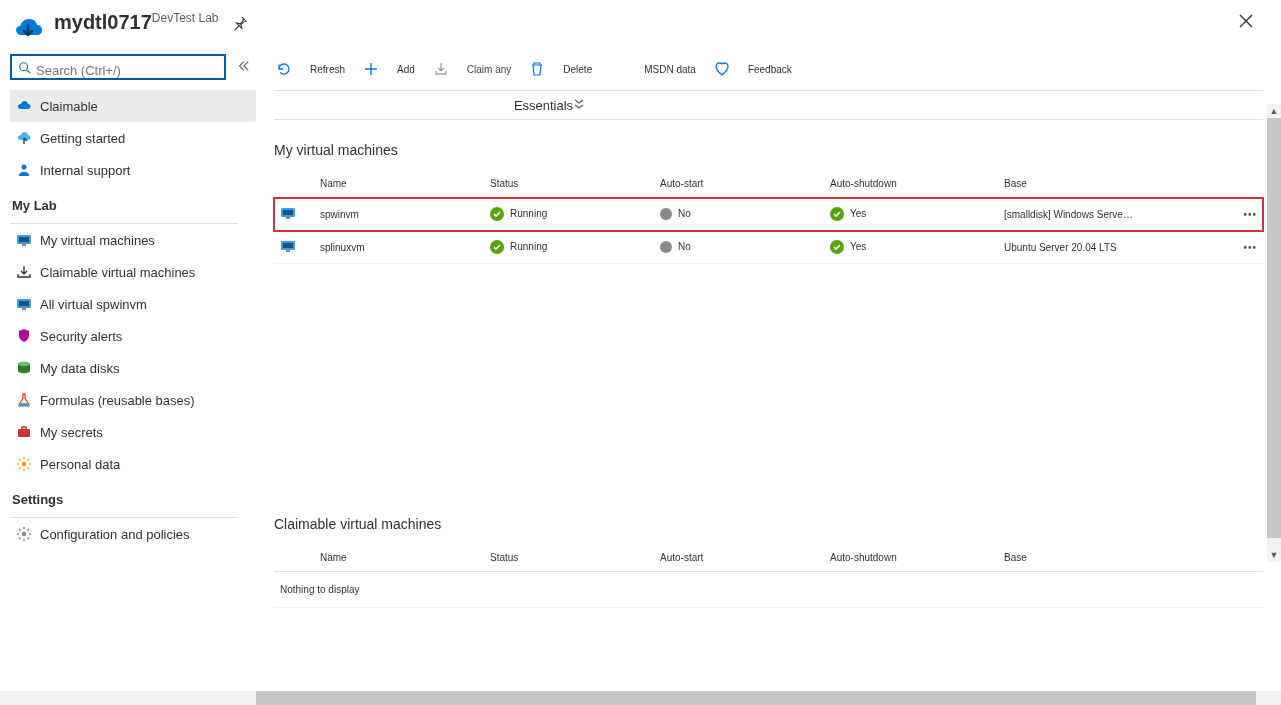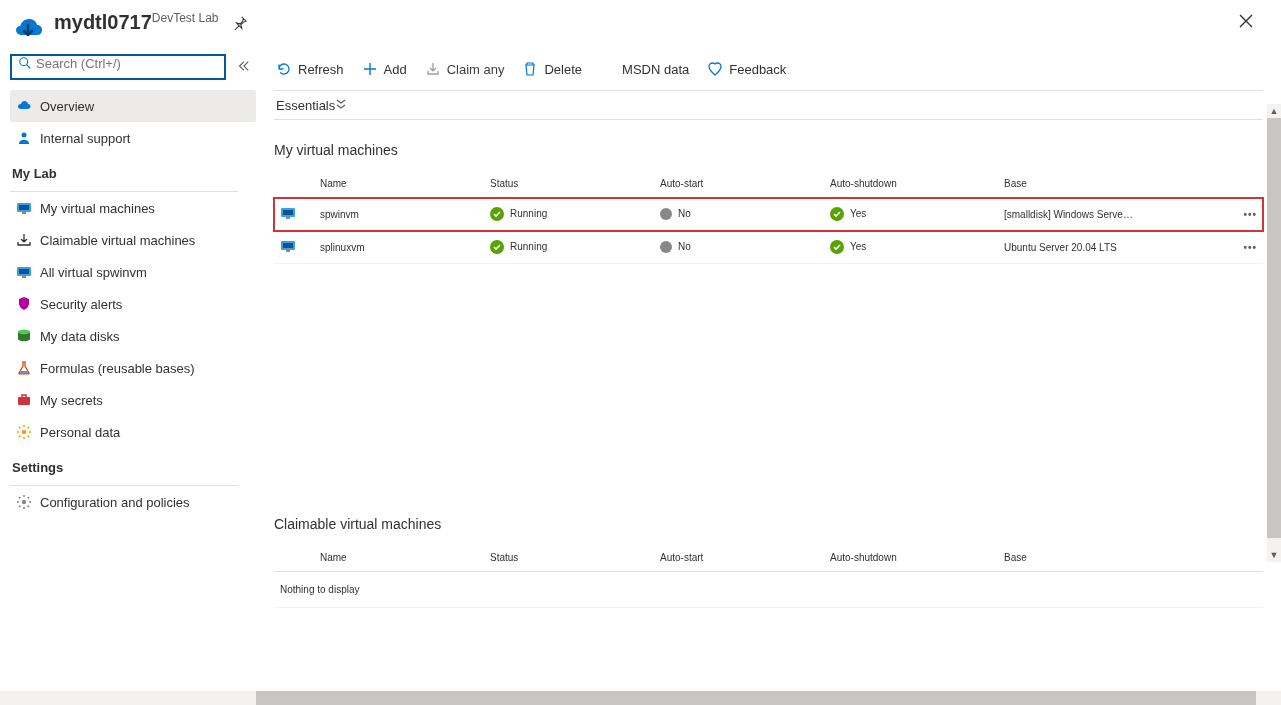--- a/index.html
+++ b/index.html
@@ -72,7 +72,7 @@
   .search-box {
     flex: 1;
     display: flex;
-    align-items: flex-start;
+    align-items: flex-end;
     border: 2px solid #005a9e;
     height: 26px;
     padding: 0 6px;

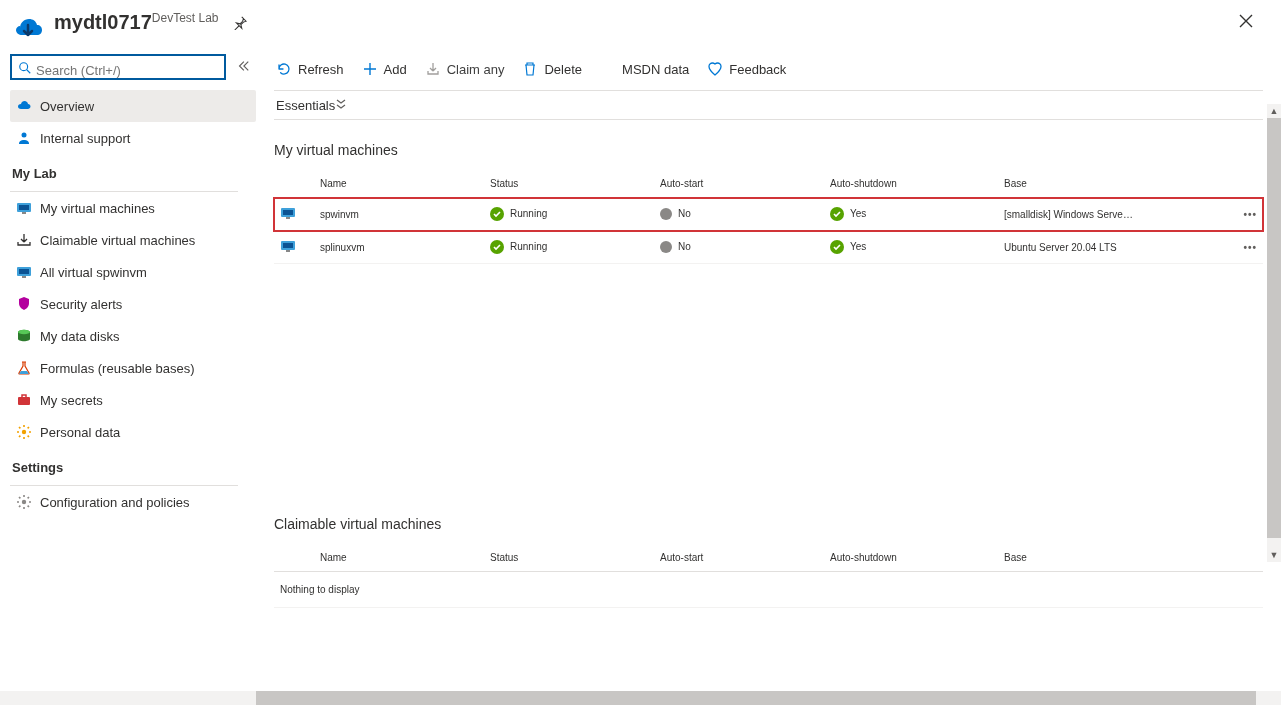--- a/index.html
+++ b/index.html
@@ -137,9 +137,9 @@
     display: flex;
     align-items: center;
     cursor: pointer;
-    font-size: 13px;
-    color: #323130;
-    gap: 6px;
+    font-size: 10px;
+    color: #323130;
+    gap: 18px;
     height: 32px;
     padding: 0 2px;
     text-align: center;

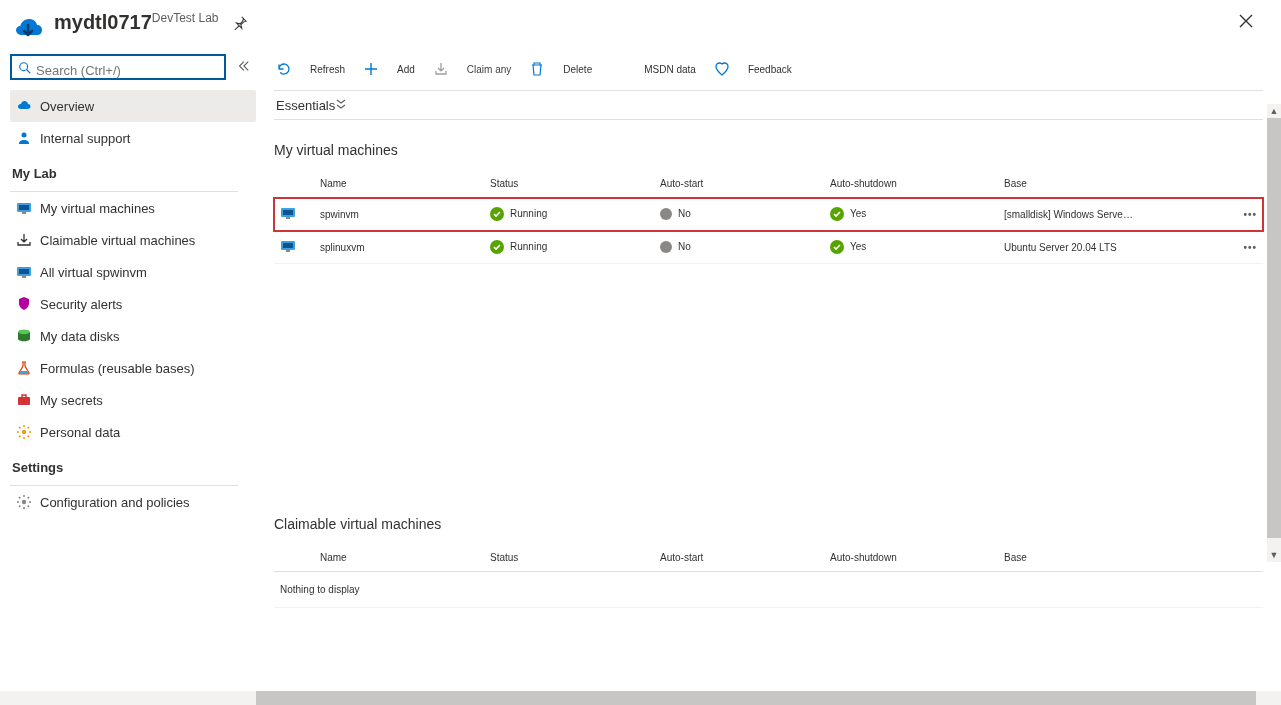--- a/index.html
+++ b/index.html
@@ -306,7 +306,7 @@
               <path d="M5 11c-2 0-3-1-3-2.5S3 6 5 6c.3-2 2-3 3.5-3 2 0 3.3 1.4 3.5 3 1.5 0 2.5 1 2.5 2.5S13 11 12 11H5z" fill="#0078d4"></path>
             </svg>
           </span>
-          <span class="nav-label">Overview</span>
+          <span class="nav-label">Claimable</span>
         </div>
         <div class="nav-item">
           <span class="nav-icon">

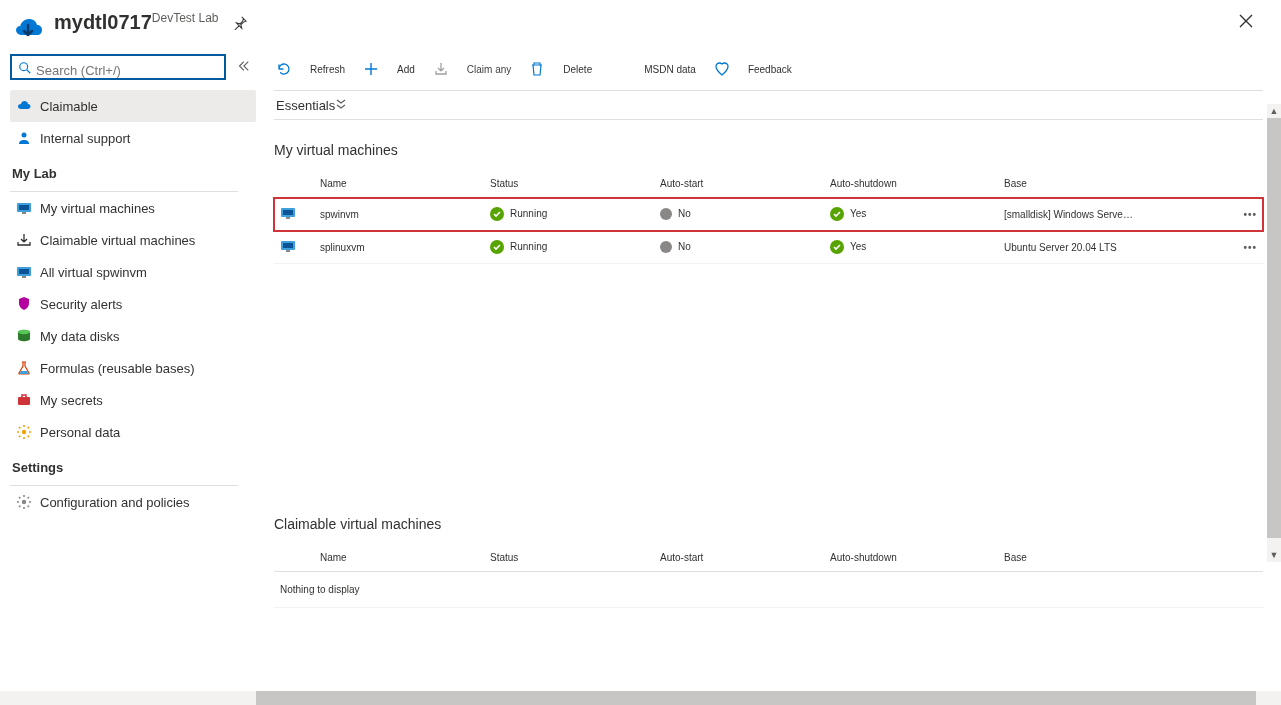--- a/index.html
+++ b/index.html
@@ -150,7 +150,7 @@
   .essentials-row {
     display: flex;
     align-items: center;
-    justify-content: flex-start;
+    justify-content: center;
     border-top: 1px solid #e1dfdd;
     border-bottom: 1px solid #e1dfdd;
     height: 30px;

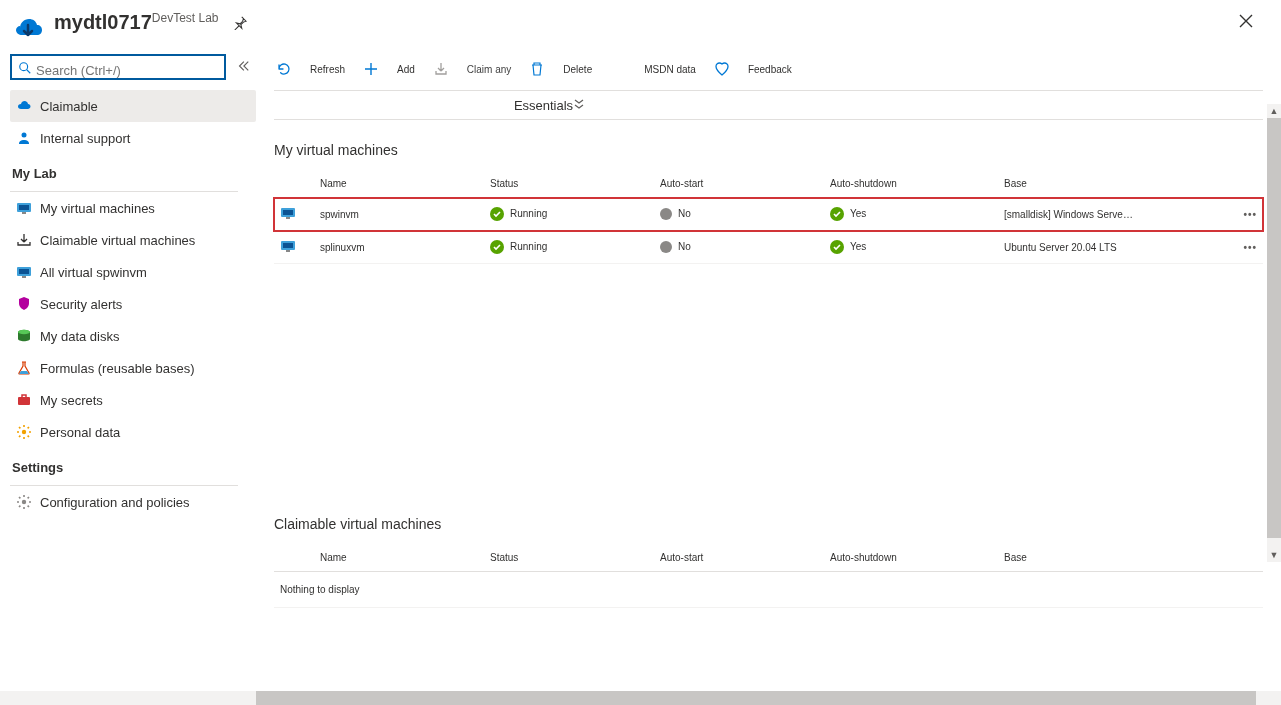--- a/index.html
+++ b/index.html
@@ -307,6 +307,15 @@
             </svg>
           </span>
           <span class="nav-label">Claimable</span>
+        </div>
+        <div class="nav-item">
+          <span class="nav-icon">
+            <svg width="16" height="16" viewBox="0 0 16 16">
+              <path d="M5 10c-2 0-3-1-3-2.5S3 5 5 5c.3-2 2-3 3.5-3 2 0 3.3 1.4 3.5 3 1.5 0 2.5 1 2.5 2.5S13 10 12 10H5z" fill="#50b0e8"></path>
+              <path d="M8 8l3 3M8 8v6" stroke="#0b5394" stroke-width="1.5" fill="none"></path>
+            </svg>
+          </span>
+          <span class="nav-label">Getting started</span>
         </div>
         <div class="nav-item">
           <span class="nav-icon">

